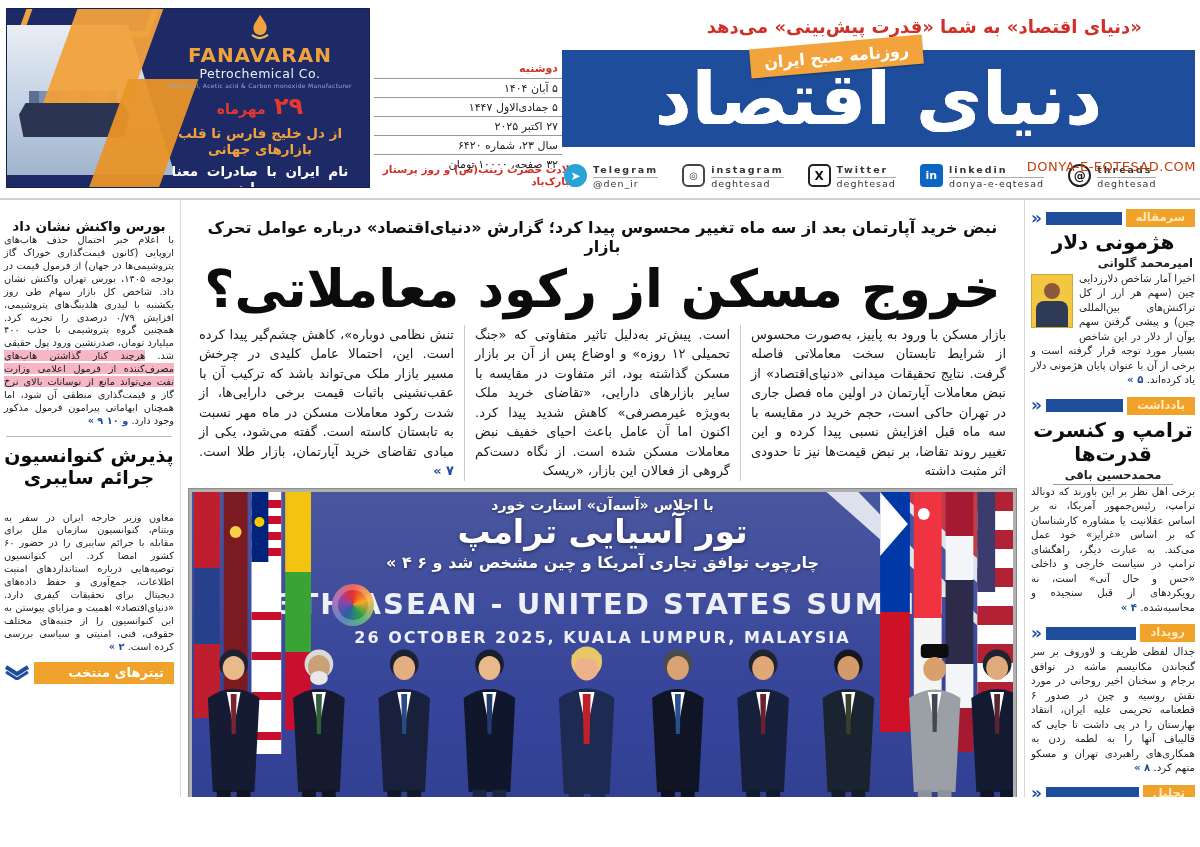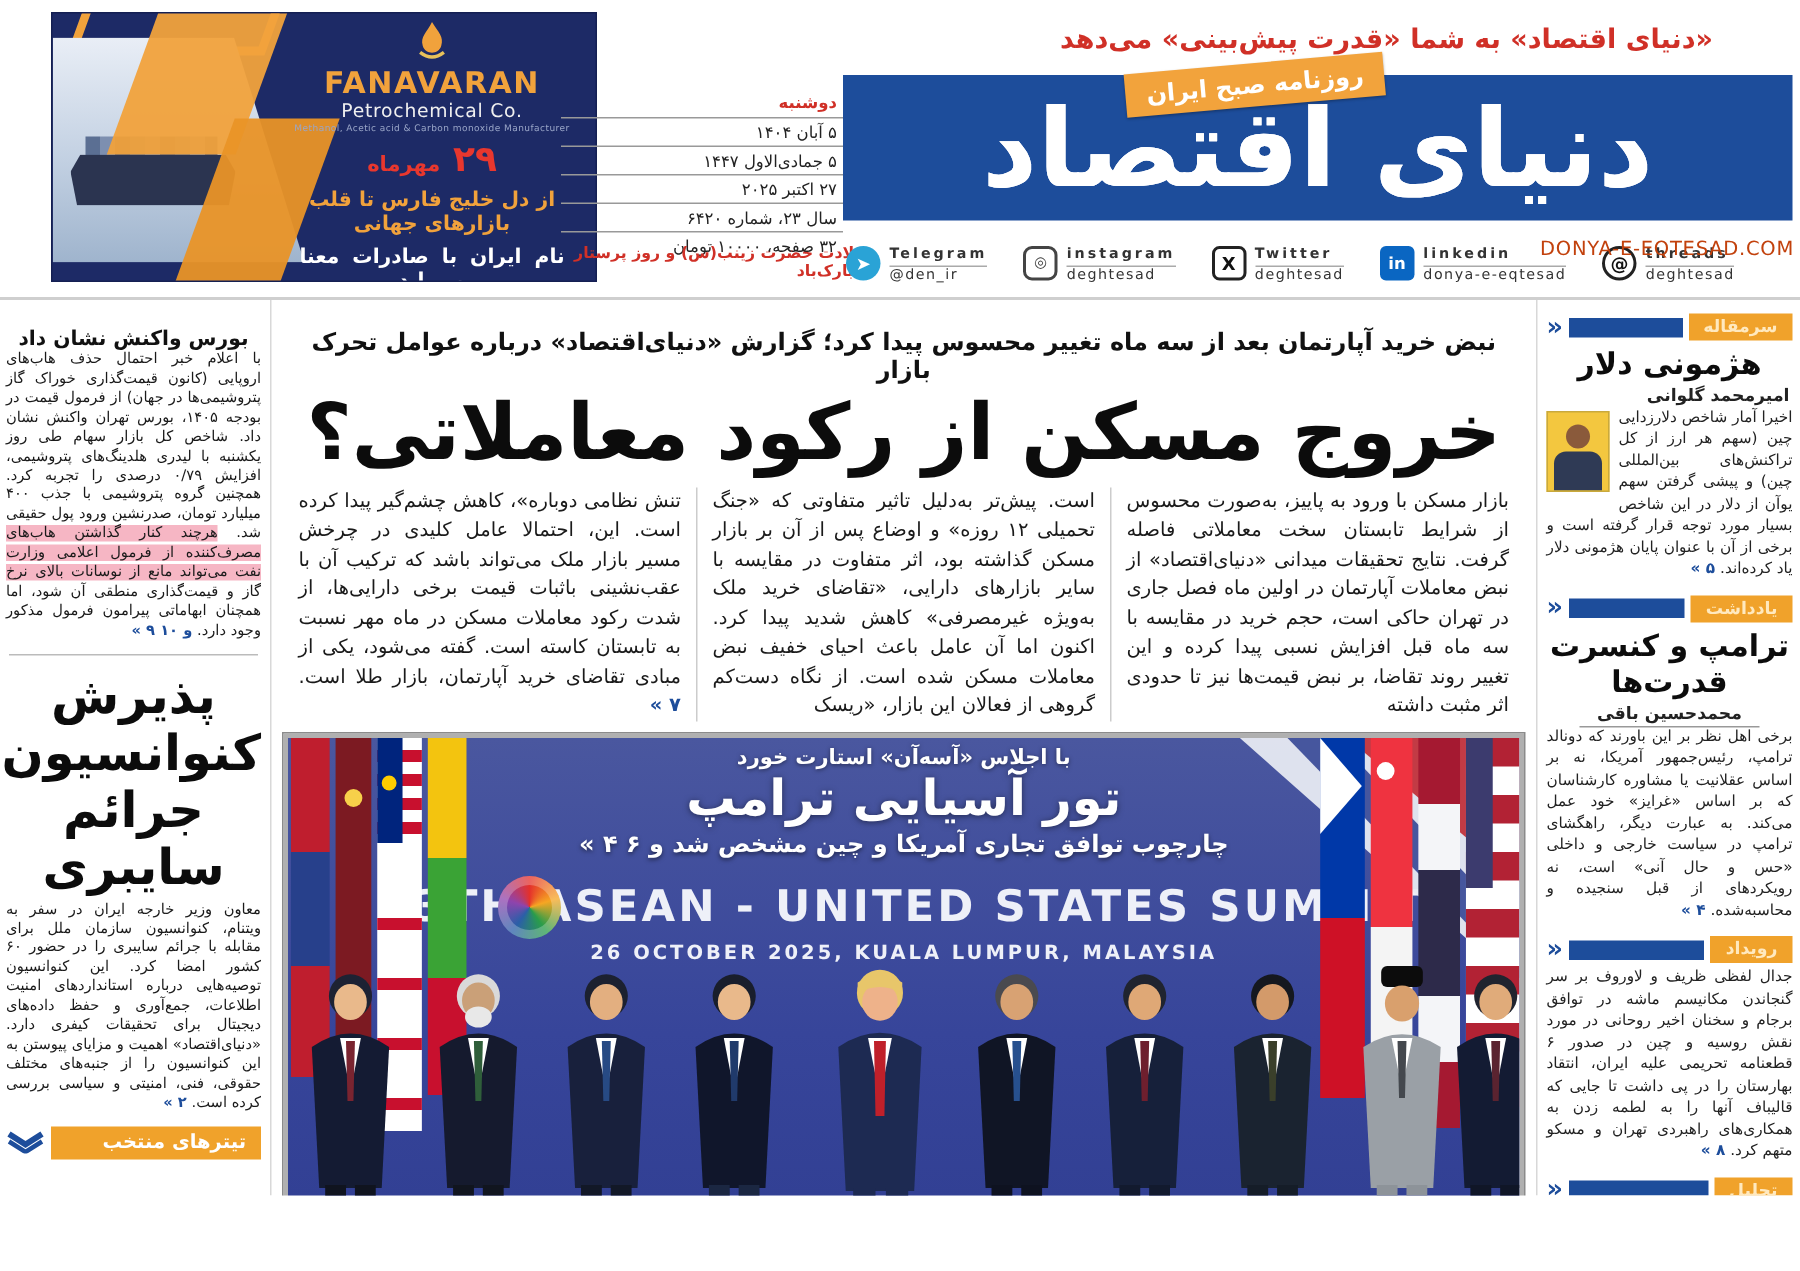--- a/index.html
+++ b/index.html
@@ -11,7 +11,7 @@
 
   
   .ad{position:absolute;left:6px;top:8px;width:362px;height:178px;background:#1d2a66;
-      overflow:hidden;border:1px solid #141f52;margin-left:28px;}
+      overflow:hidden;border:1px solid #141f52;}
   .ad-shiparea{position:absolute;left:0;top:16px;width:168px;height:150px;
       background:linear-gradient(180deg,#e9eef6 0%,#c2d0e2 55%,#9fb4cd 100%);
       clip-path:polygon(0 0,72% 0,100% 100%,0 100%);}

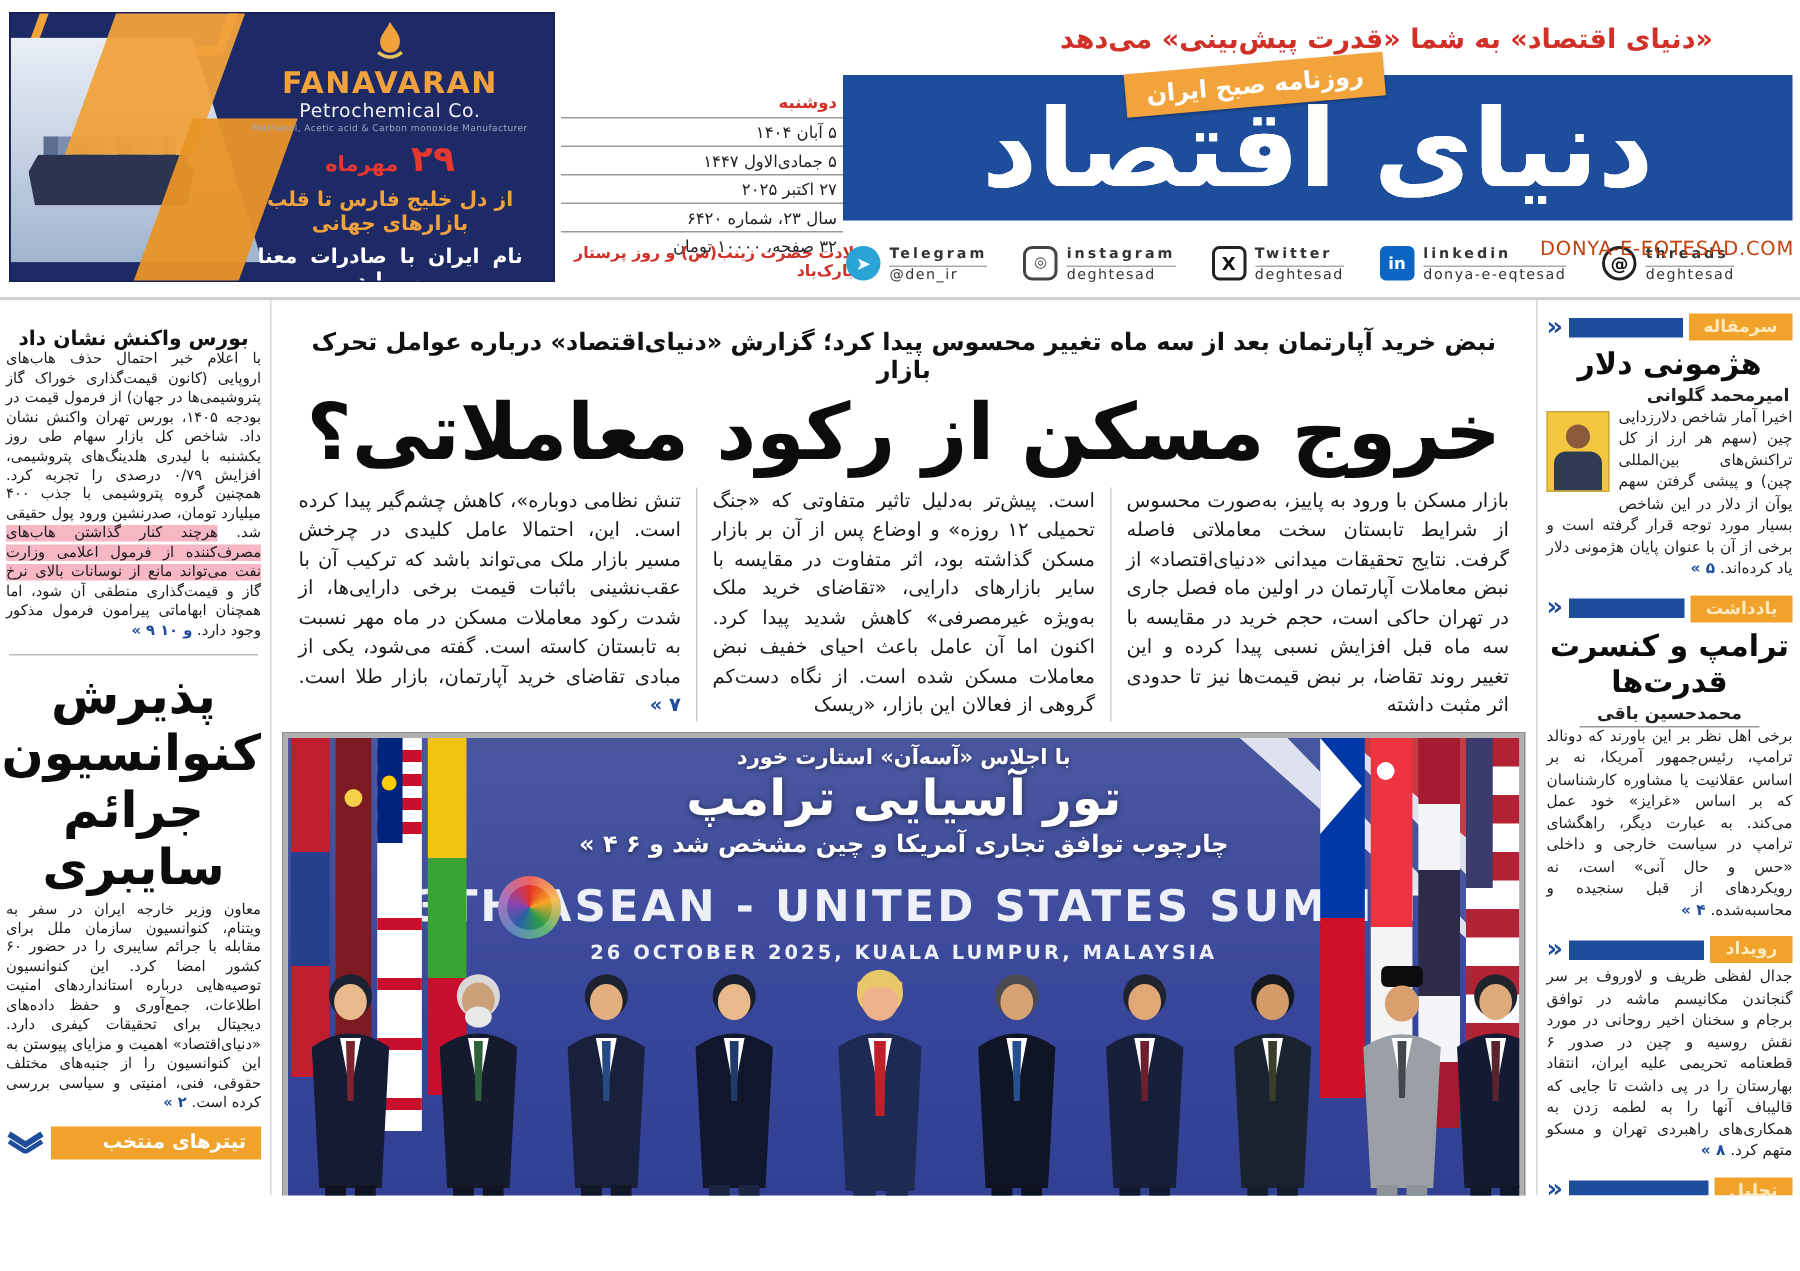--- a/index.html
+++ b/index.html
@@ -104,7 +104,7 @@
   .small-body .ref{display:inline-block;}
   mark.hl{background:#f6b6c4;color:inherit;padding:0;}
   .lc-div{border-top:1px solid #bbb;margin:8px 2px;}
-  .s2-headline{text-align:center;font-weight:900;font-size:33px;line-height:1.15;margin:2px 0 4px;color:#0c0c0c;letter-spacing:-1px;}
+  .s2-headline{text-align:center;font-weight:900;font-size:19px;line-height:1.15;margin:2px 0 23px;color:#0c0c0c;letter-spacing:-1px;}
 
   .sel-head{display:flex;align-items:center;gap:4px;margin-top:8px;}
   .sel-label{flex:1;background:#f0a22b;color:#fff;font-weight:700;font-size:13px;

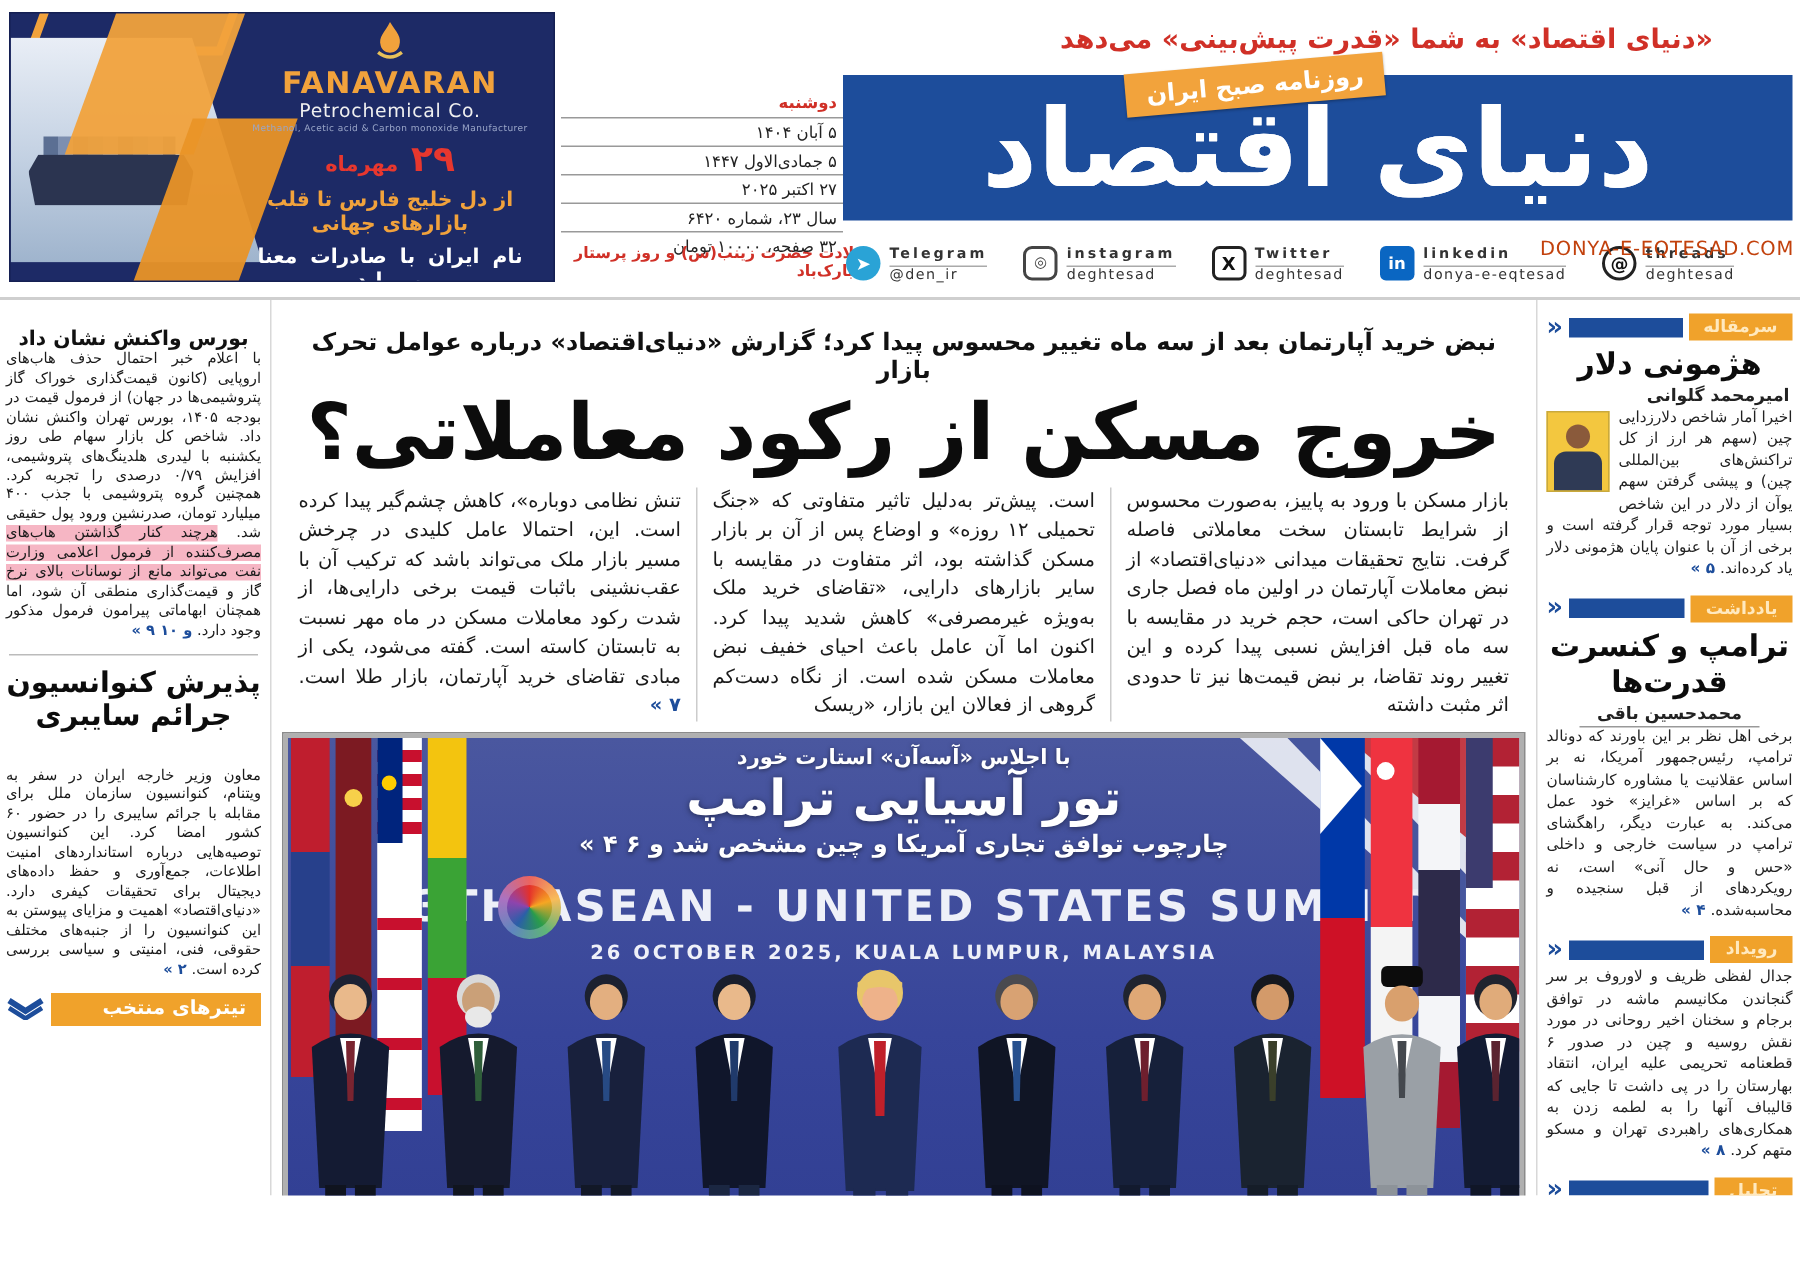--- a/index.html
+++ b/index.html
@@ -91,7 +91,7 @@
   .ph-sub .ref{color:#fff;}
   .bd-text{position:absolute;top:95px;left:0;right:0;text-align:center;color:#eef0f8;z-index:1;font-weight:700;}
   .bd1{font-size:29px;letter-spacing:2px;}
-  .bd2{font-size:13px;letter-spacing:2px;margin-top:7px;}
+  .bd2{font-size:16px;letter-spacing:2px;margin-top:7px;}
   .swirl{position:absolute;left:17%;top:92px;width:42px;height:42px;border-radius:50%;z-index:1;
       background:conic-gradient(#e4312b,#f6a623,#2a9d4a,#2b5fa8,#8e44ad,#e4312b);
       box-shadow:inset 0 0 0 6px rgba(255,255,255,.25);}

